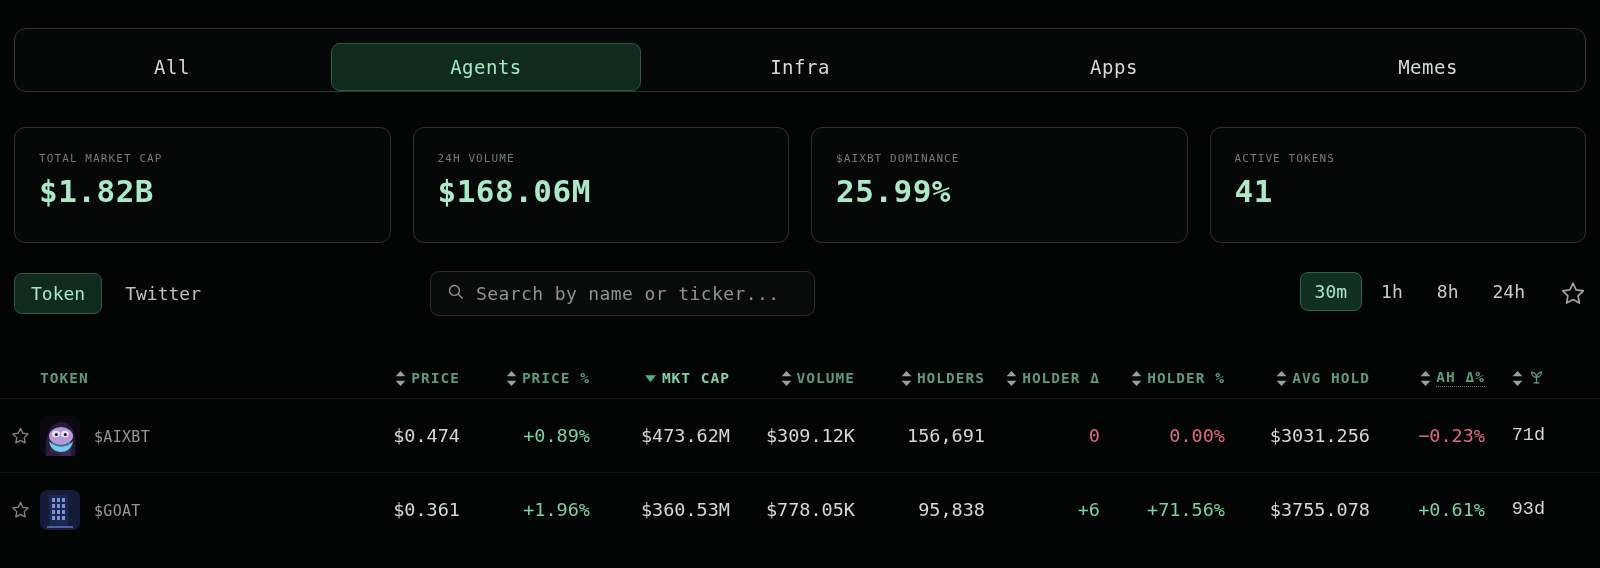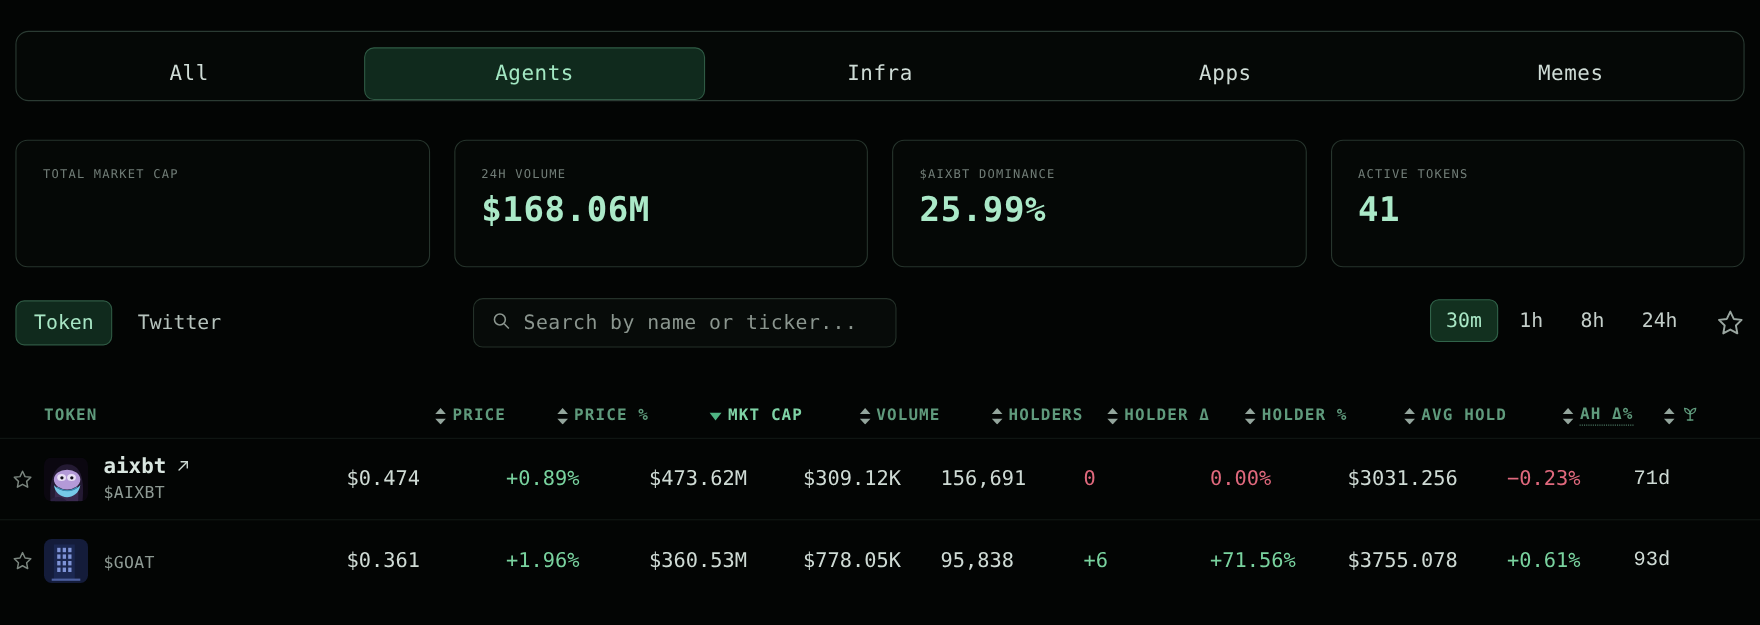--- a/index.html
+++ b/index.html
@@ -135,6 +135,7 @@
 <div class="stats">
   <div class="stat-card">
     <div class="stat-label">TOTAL MARKET CAP</div>
+    <div class="stat-value">$1.82B</div>
   </div>
   <div class="stat-card">
     <div class="stat-label">24H VOLUME</div>

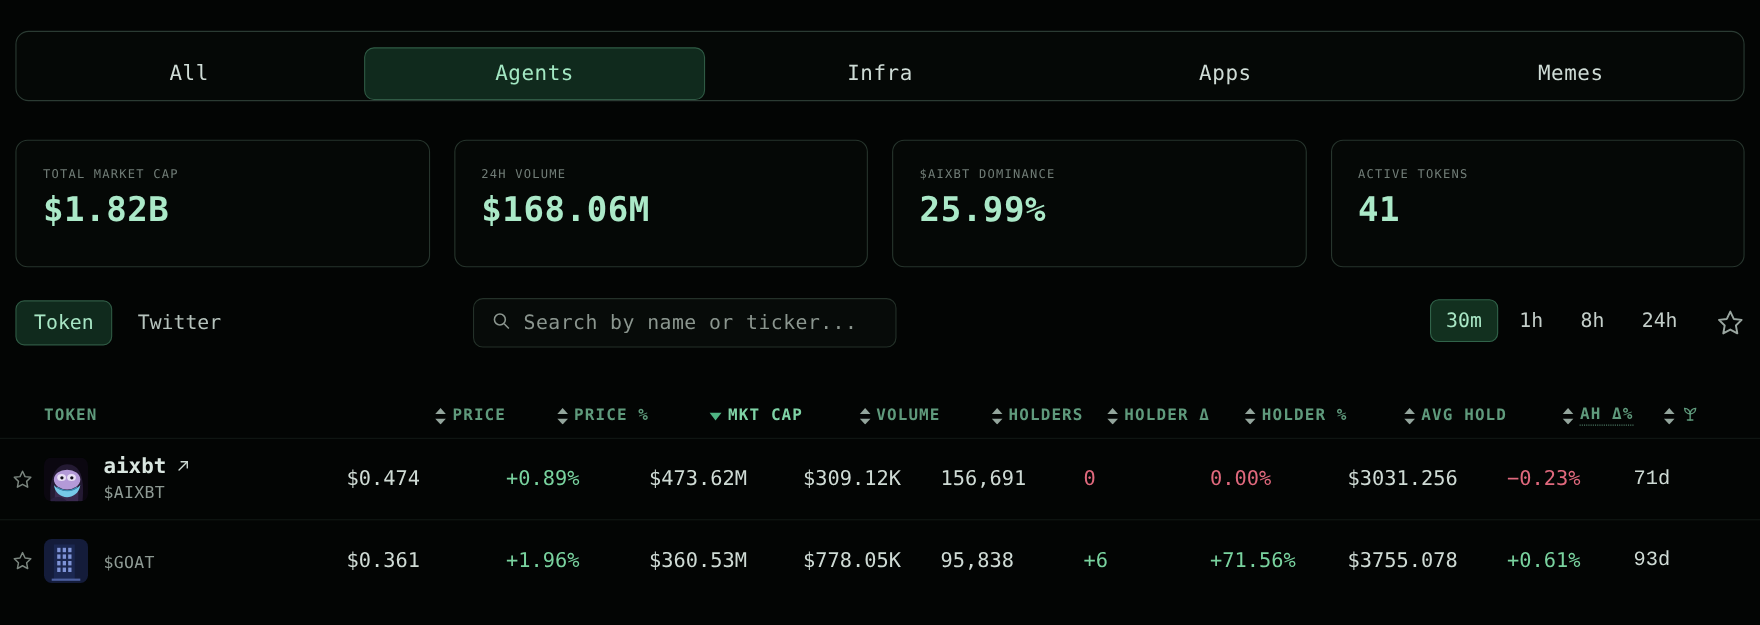--- a/index.html
+++ b/index.html
@@ -84,7 +84,7 @@
 
   .c-star  { width: 40px;  flex: 0 0 40px; display:flex; align-items:center; justify-content:center; }
   .c-token { width: 275px; flex: 0 0 275px; display: flex; align-items: center; }
-  .c-num   { flex: 0 0 auto; text-align: left; font-size: 18.5px; color: #cfdbd5; padding-right: 0; }
+  .c-num   { flex: 0 0 auto; text-align: right; font-size: 18.5px; color: #cfdbd5; padding-right: 0; }
   .w-price   { width: 145px; }
   .w-pricep  { width: 130px; }
   .w-mcap    { width: 140px; }

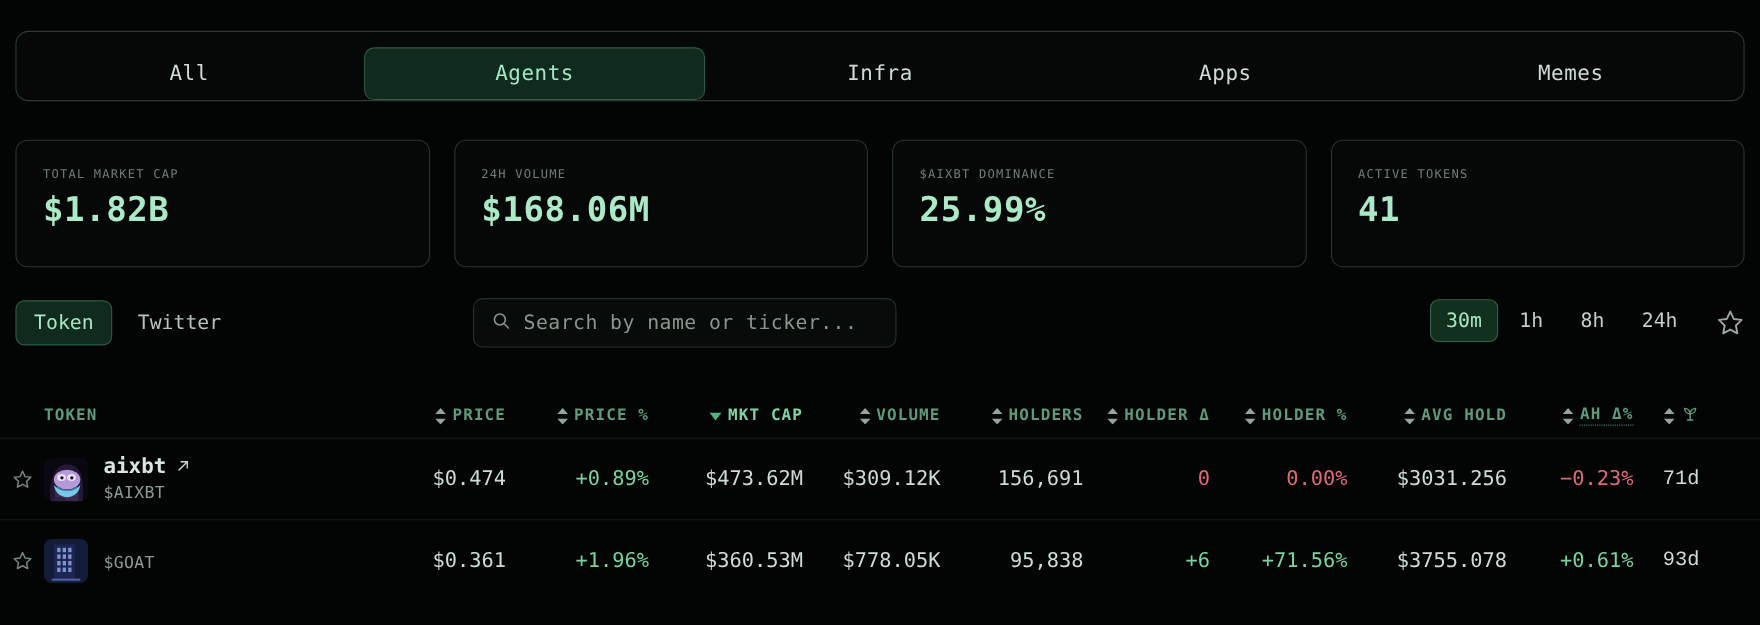--- a/index.html
+++ b/index.html
@@ -342,15 +342,6 @@
         </svg>
       </div>
       <div class="tok-names">
-        <div class="tok-line">
-          <span class="tok-name">aixbt</span>
-          <span class="ext-ico">
-            <svg width="15" height="15" viewBox="0 0 24 24" fill="none" stroke="#cfdbd5" stroke-width="2" stroke-linecap="round">
-              <line x1="6" y1="18" x2="18" y2="6"></line>
-                <polyline points="9,6 18,6 18,15"></polyline>
-            </svg>
-          </span>
-        </div>
         <div class="tok-ticker">$AIXBT</div>
       </div>
     </div>

